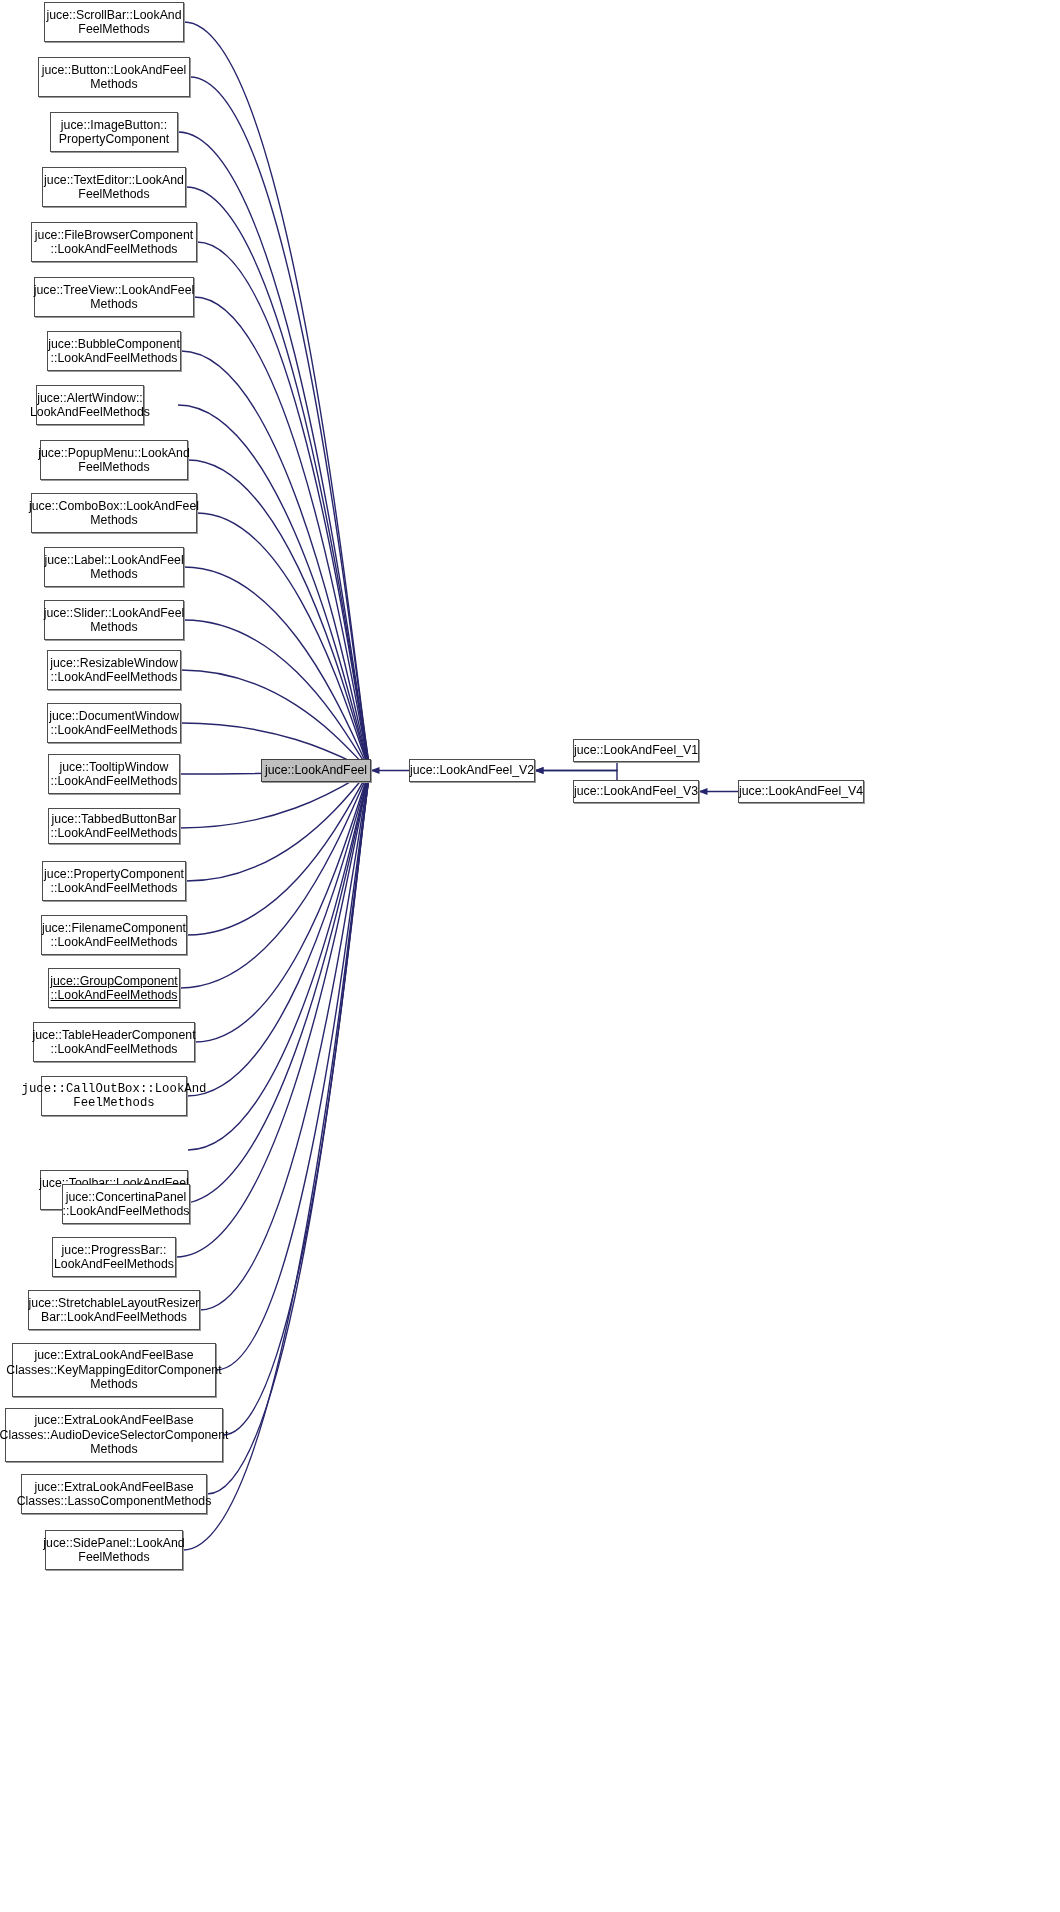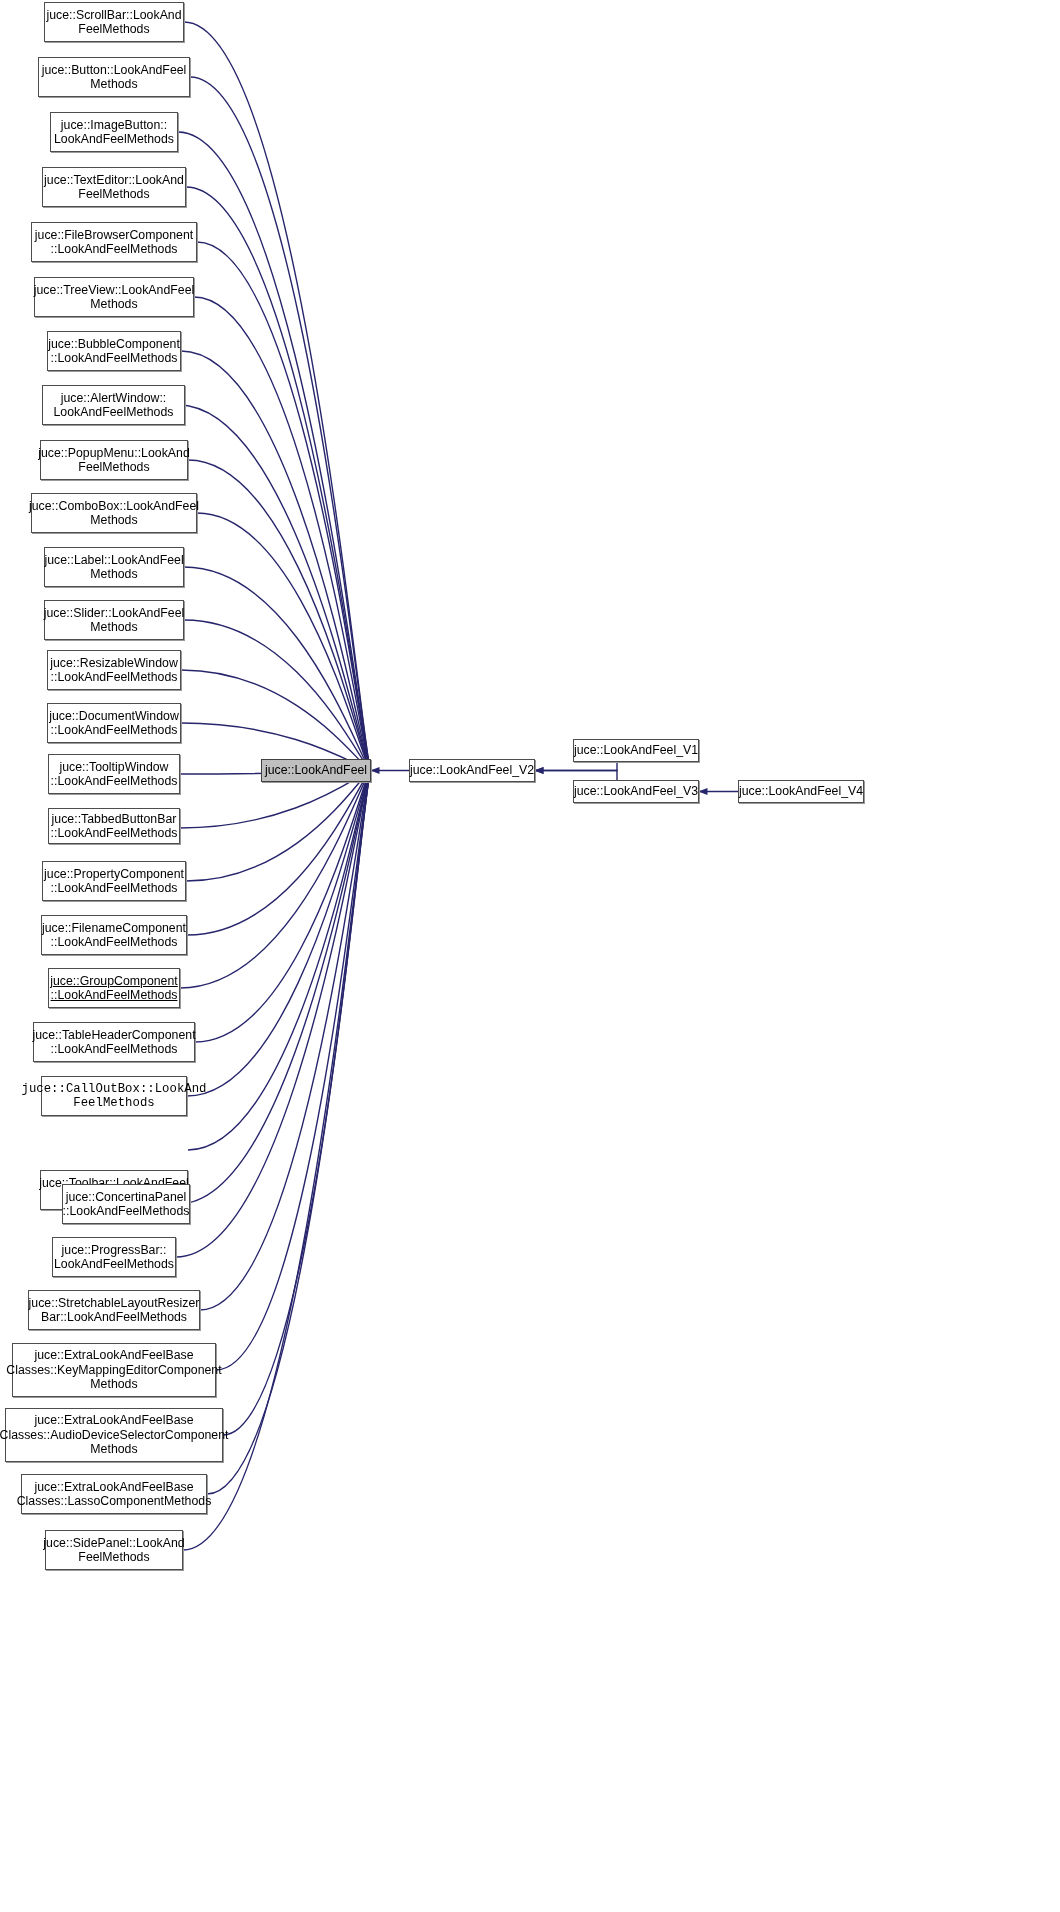--- a/index.html
+++ b/index.html
@@ -97,7 +97,7 @@
     <div class="node" style="left: 38px; top: 57px; width: 152px; height: 40px;">juce::Button::LookAndFeel
 Methods</div>
     <div class="node" style="left: 50px; top: 112px; width: 128px; height: 40px;">juce::ImageButton::
-LookAndFeelMethods</div>
+PropertyComponent</div>
     <div class="node" style="left: 42px; top: 167px; width: 144px; height: 40px;">juce::TextEditor::LookAnd
 FeelMethods</div>
     <div class="node" style="left: 31px; top: 222px; width: 166px; height: 40px;">juce::FileBrowserComponent

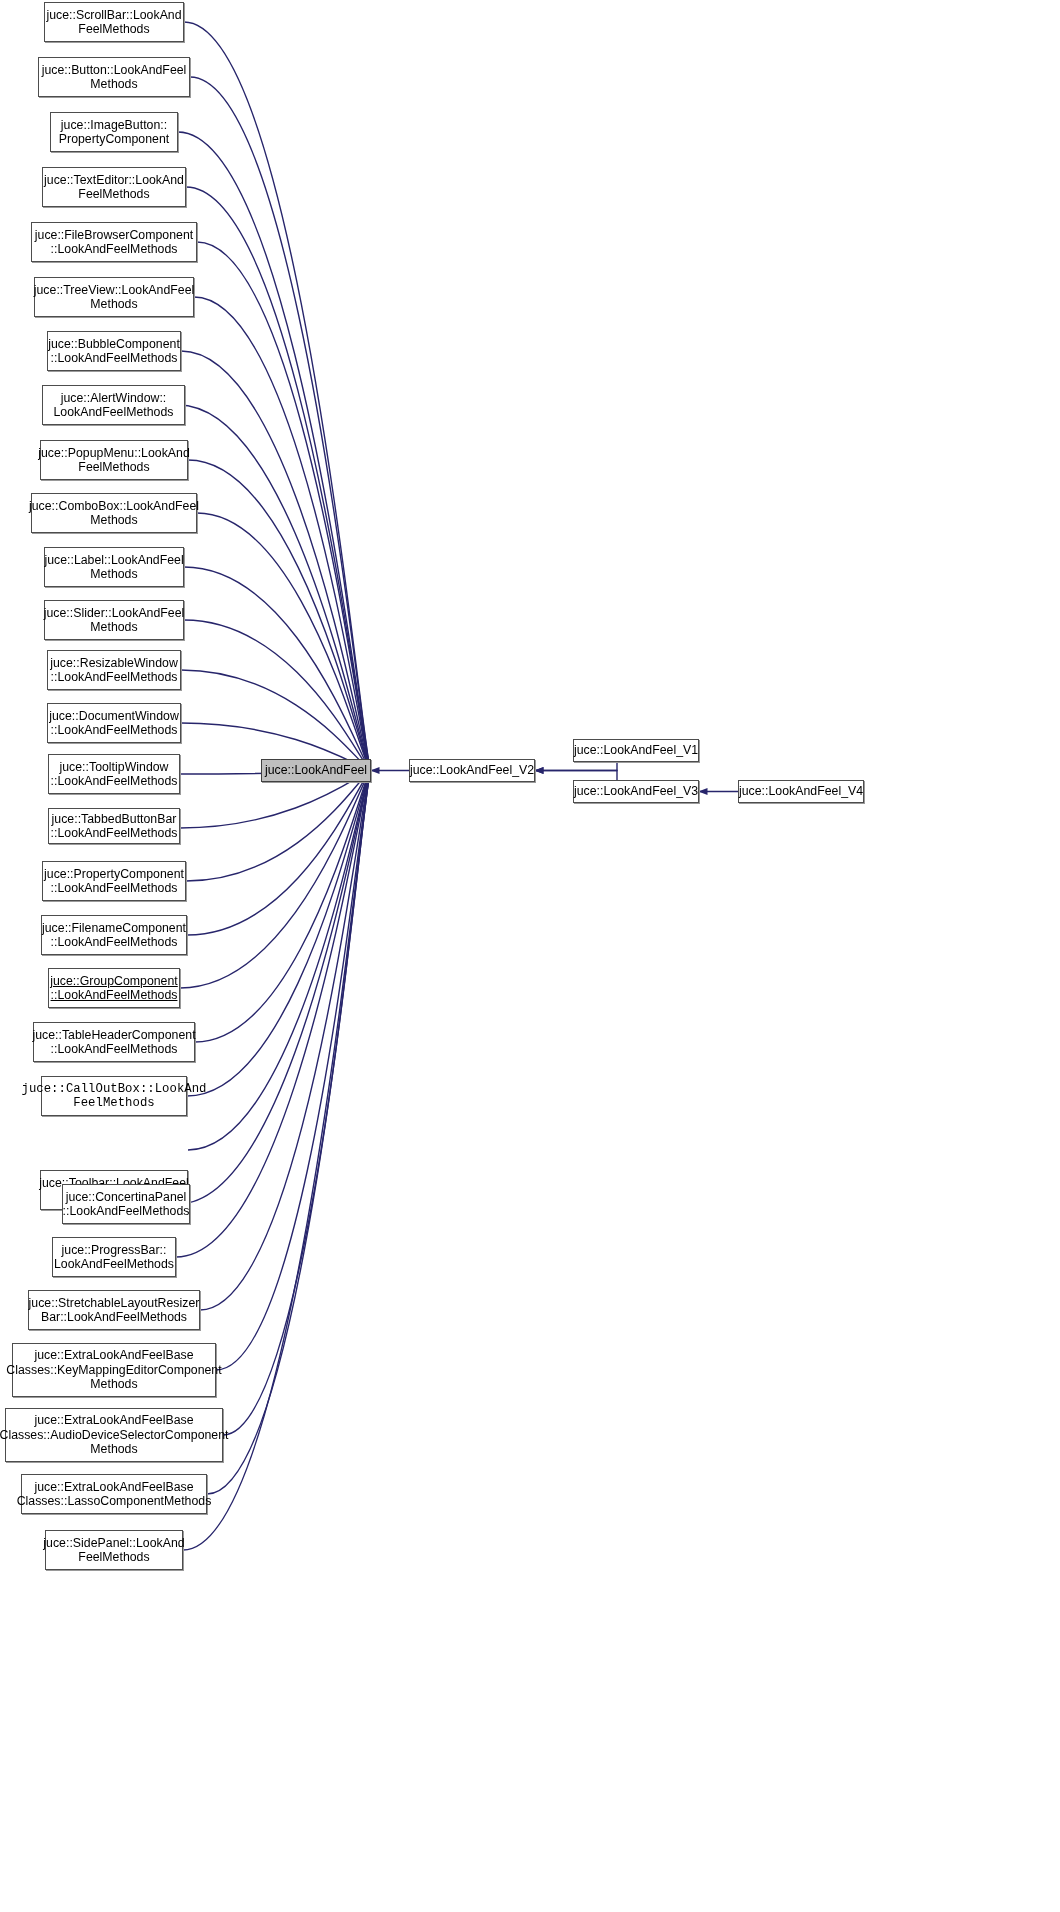--- a/index.html
+++ b/index.html
@@ -106,7 +106,7 @@
 Methods</div>
     <div class="node" style="left: 47px; top: 331px; width: 134px; height: 40px;">juce::BubbleComponent
 ::LookAndFeelMethods</div>
-    <div class="node" style="left: 42px; top: 385px; width: 143px; height: 40px; text-align: center;">juce::AlertWindow::
+    <div class="node" style="left: 36px; top: 385px; width: 108px; height: 40px; text-align: center;">juce::AlertWindow::
 LookAndFeelMethods</div>
     <div class="node" style="left: 40px; top: 440px; width: 148px; height: 40px;">juce::PopupMenu::LookAnd
 FeelMethods</div>

